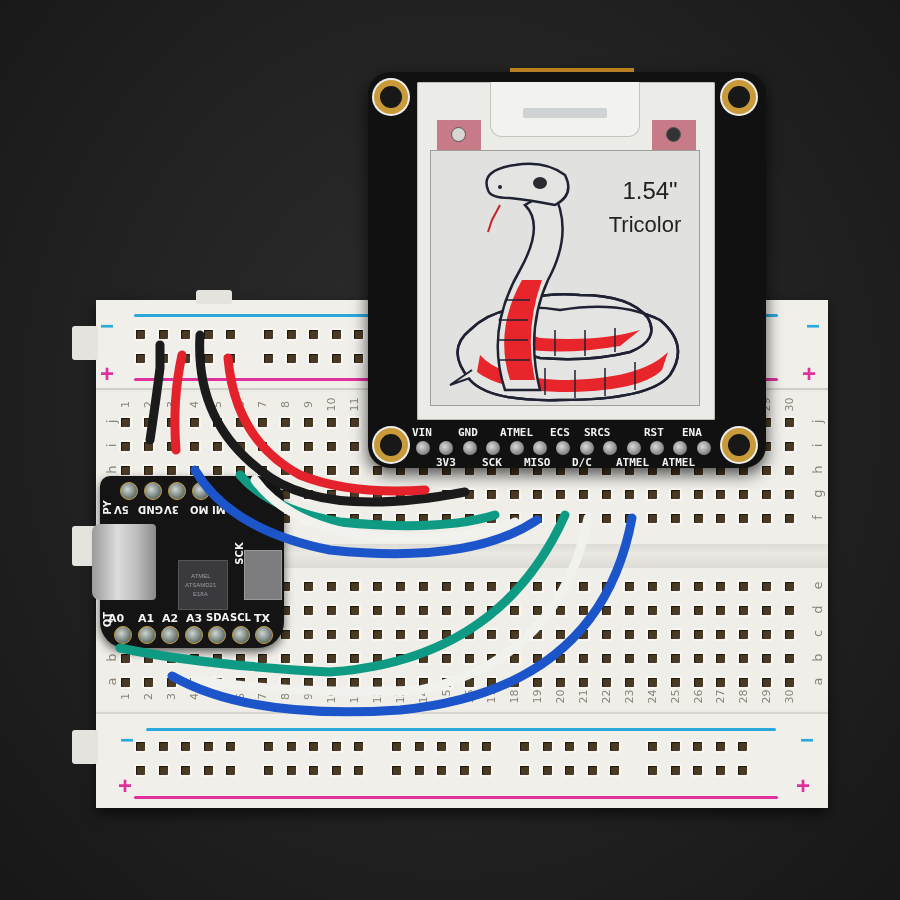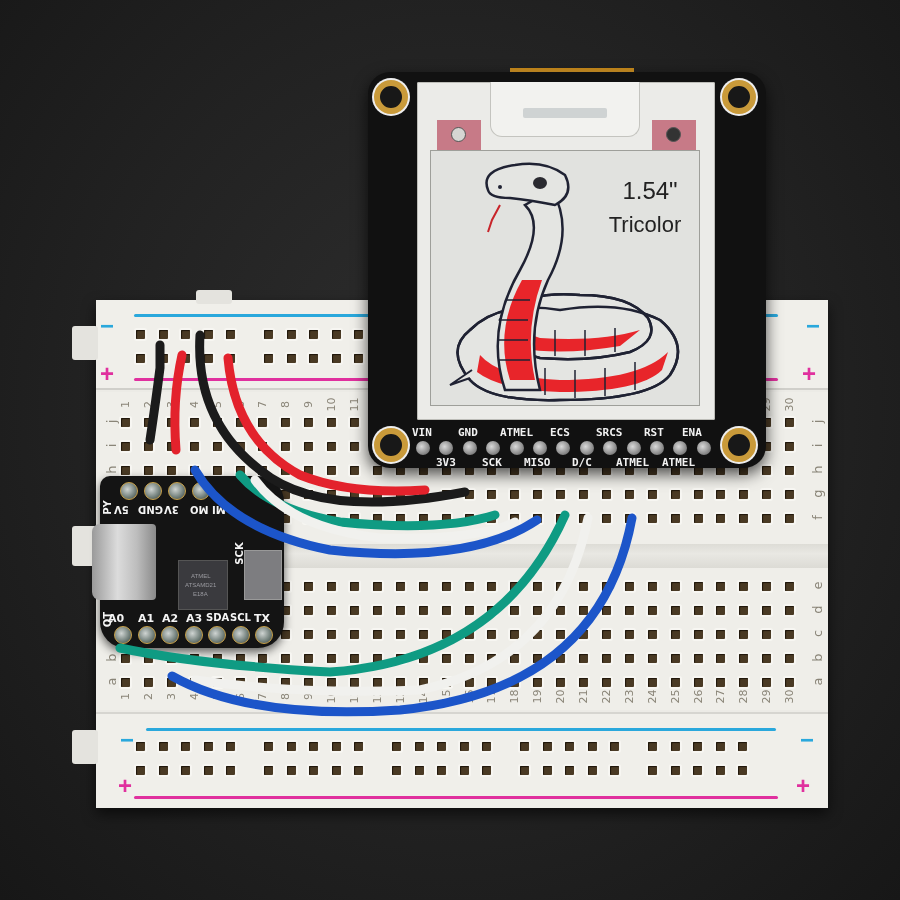--- a/index.html
+++ b/index.html
@@ -719,7 +719,7 @@
     <span class="pin-label-top" style="left:90px; top:2px;">GND</span>
     <span class="pin-label-top" style="left:132px; top:2px;">ATMEL</span>
     <span class="pin-label-top" style="left:182px; top:2px;">ECS</span>
-    <span class="pin-label-top" style="left:228px; top:2px;">SRCS</span>
+    <span class="pin-label-top" style="left:216px; top:2px;">SRCS</span>
     <span class="pin-label-top" style="left:276px; top:2px;">RST</span>
     <span class="pin-label-top" style="left:314px; top:2px;">ENA</span>
 

